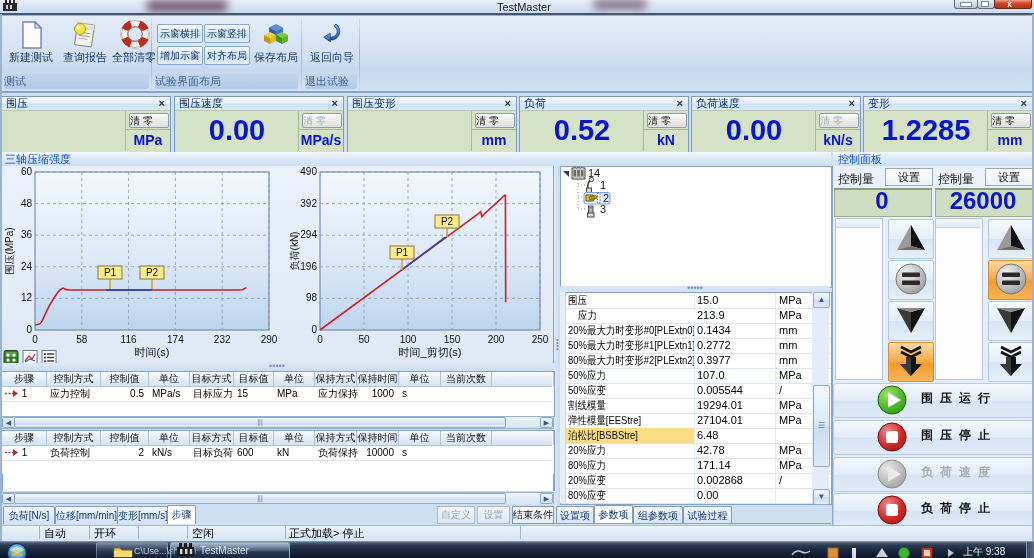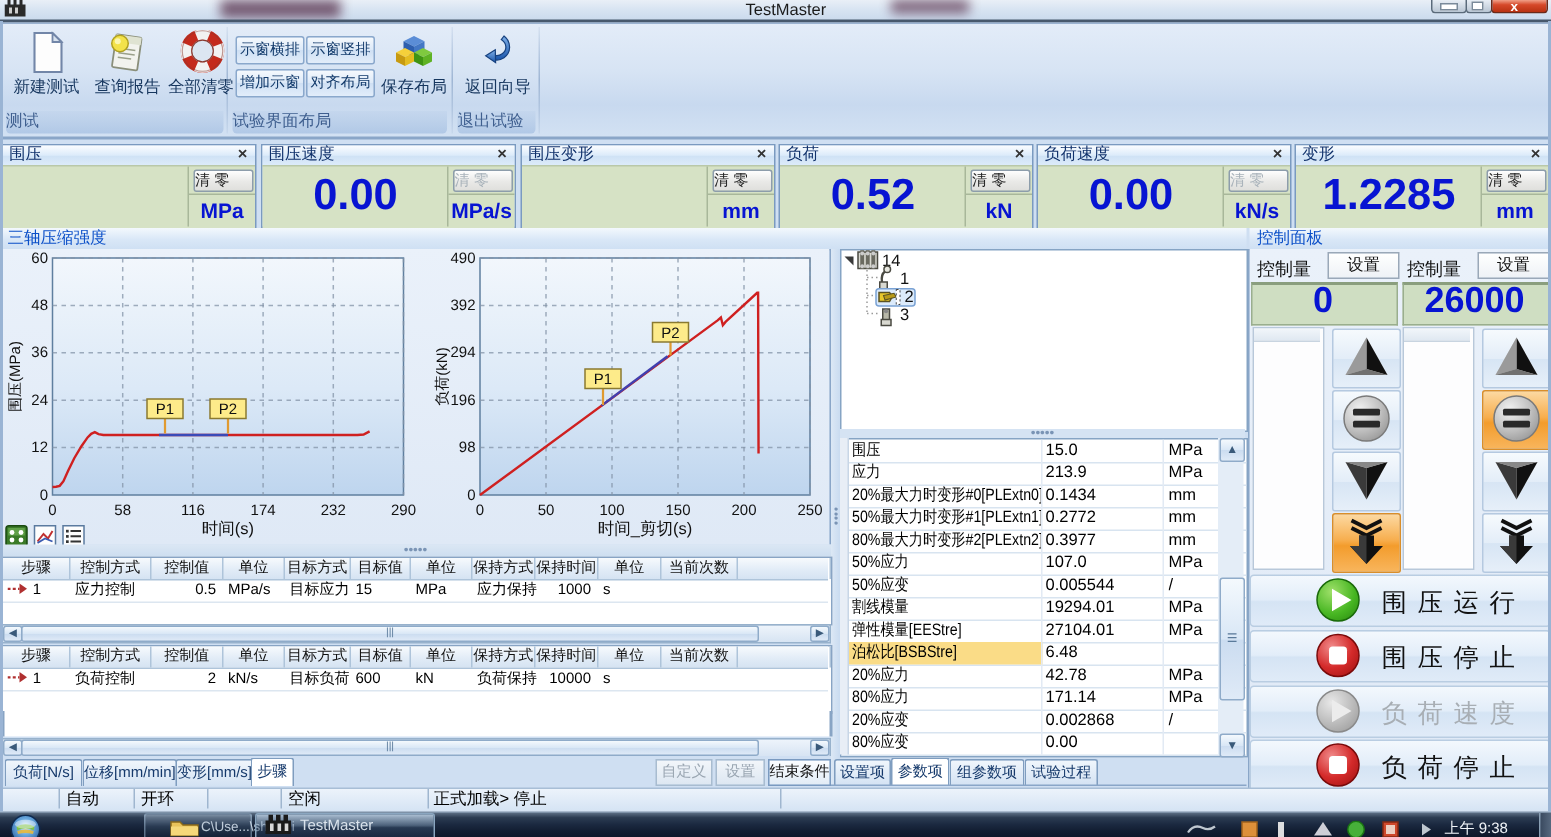--- a/index.html
+++ b/index.html
@@ -340,7 +340,7 @@
 <div class="a cell" style="left:218px;top:0;width:34px;height:15px;line-height:15px">MPa</div>
 </div>
 <div class="a" style="left:0;top:15px;width:270px;height:15px;border-bottom:1px solid #d8e4f0">
-<div class="a cell" style="left:5px;top:0;width:126px;height:15px;line-height:15px;padding-left:2px;border-right:1px solid #e2eaf4"><span style="display:inline-block;white-space:nowrap;transform:scaleX(.86);transform-origin:0 50%">应力</span></div>
+<div class="a cell" style="left:5px;top:0;width:126px;height:15px;line-height:15px;padding-left:12px;border-right:1px solid #e2eaf4"><span style="display:inline-block;white-space:nowrap;transform:scaleX(.86);transform-origin:0 50%">应力</span></div>
 <div class="a cell" style="left:136px;top:0;width:78px;height:15px;line-height:15px;border-right:1px solid #e2eaf4">213.9</div>
 <div class="a cell" style="left:218px;top:0;width:34px;height:15px;line-height:15px">MPa</div>
 </div>

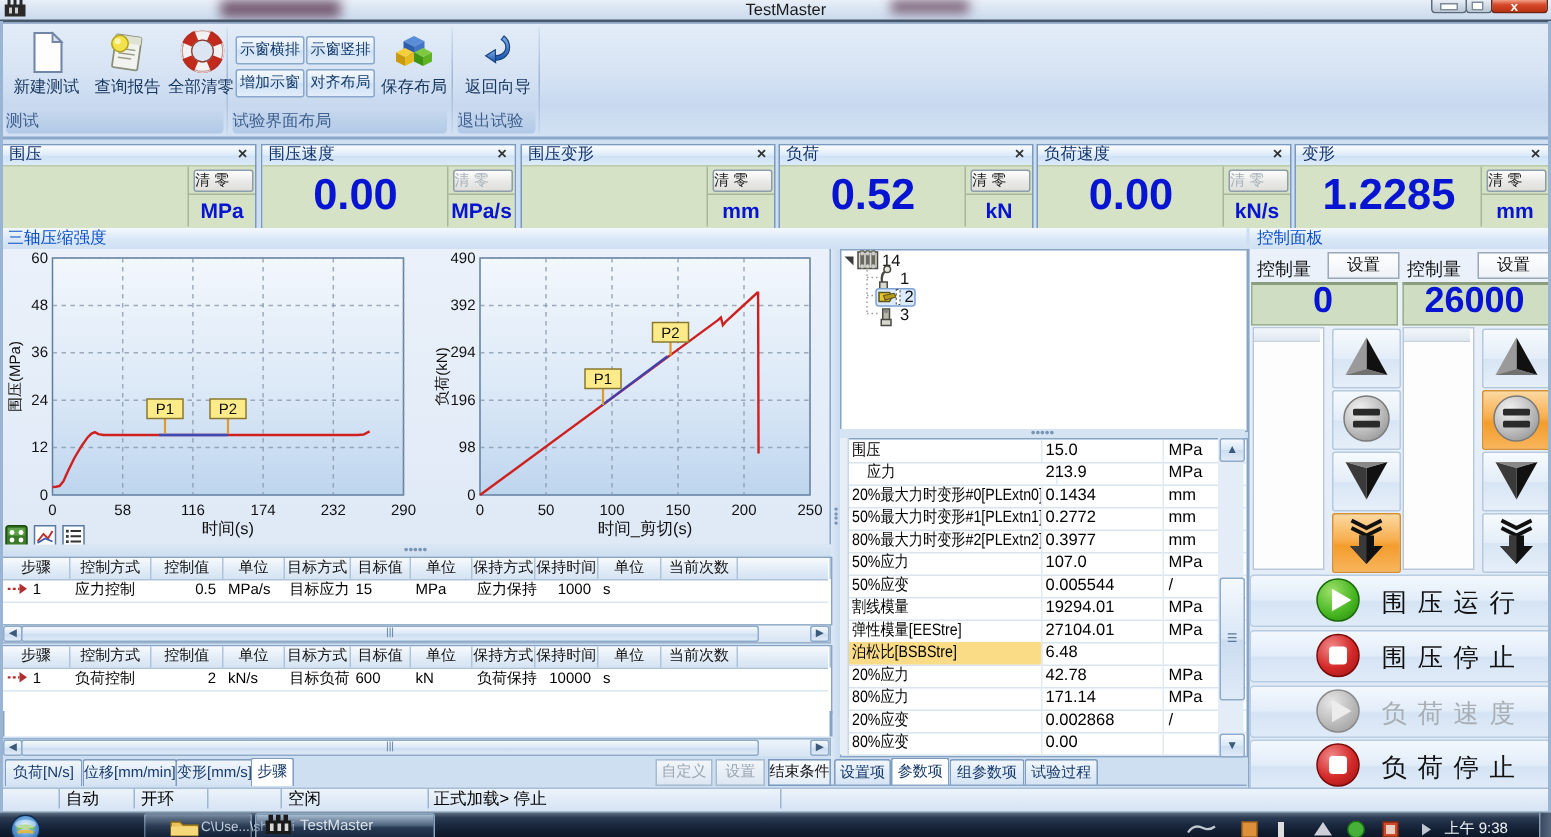--- a/index.html
+++ b/index.html
@@ -26,7 +26,7 @@
 .gbtn{background:linear-gradient(180deg,#f6fafd,#e3edf8 50%,#d7e5f4 51%,#e6eff9);border:1px solid #b5c9e0;border-radius:2px}
 .gbtn.org{background:linear-gradient(180deg,#fcd9a2,#f7ae4e 45%,#f39c2c 55%,#f8b55c);border:1px solid #d98e2a}
 .abtn{background:linear-gradient(180deg,#f3f8fd,#e2edf9 48%,#d5e4f4 52%,#e0ebf8);border:1px solid #b9cde2;border-radius:3px}
-.abtxt{font-size:17px;font-weight:normal;color:#111;letter-spacing:7px;white-space:nowrap}
+.abtxt{font-size:12px;font-weight:bold;color:#111;letter-spacing:7px;white-space:nowrap}
 .hdr{background:linear-gradient(180deg,#f7fafd,#e2ecf7 55%,#d5e3f2);color:#111}
 .hcell{position:absolute;top:0;height:14px;line-height:14px;text-align:center;border-right:1px solid #aec4da;font-size:10px;white-space:nowrap;overflow:hidden}
 .dcell{position:absolute;top:0;height:14px;line-height:14px;font-size:10px;color:#000;white-space:nowrap}

